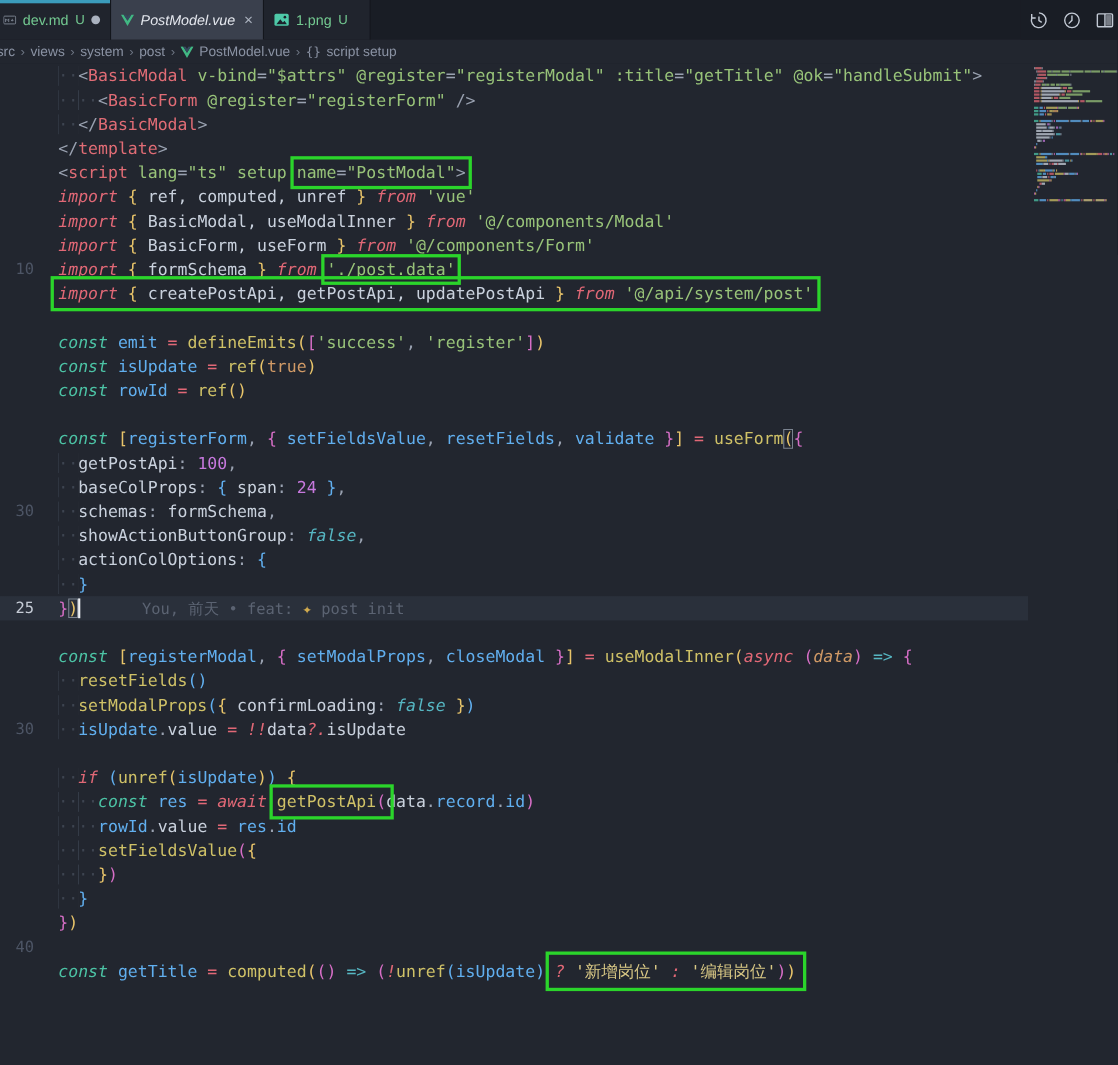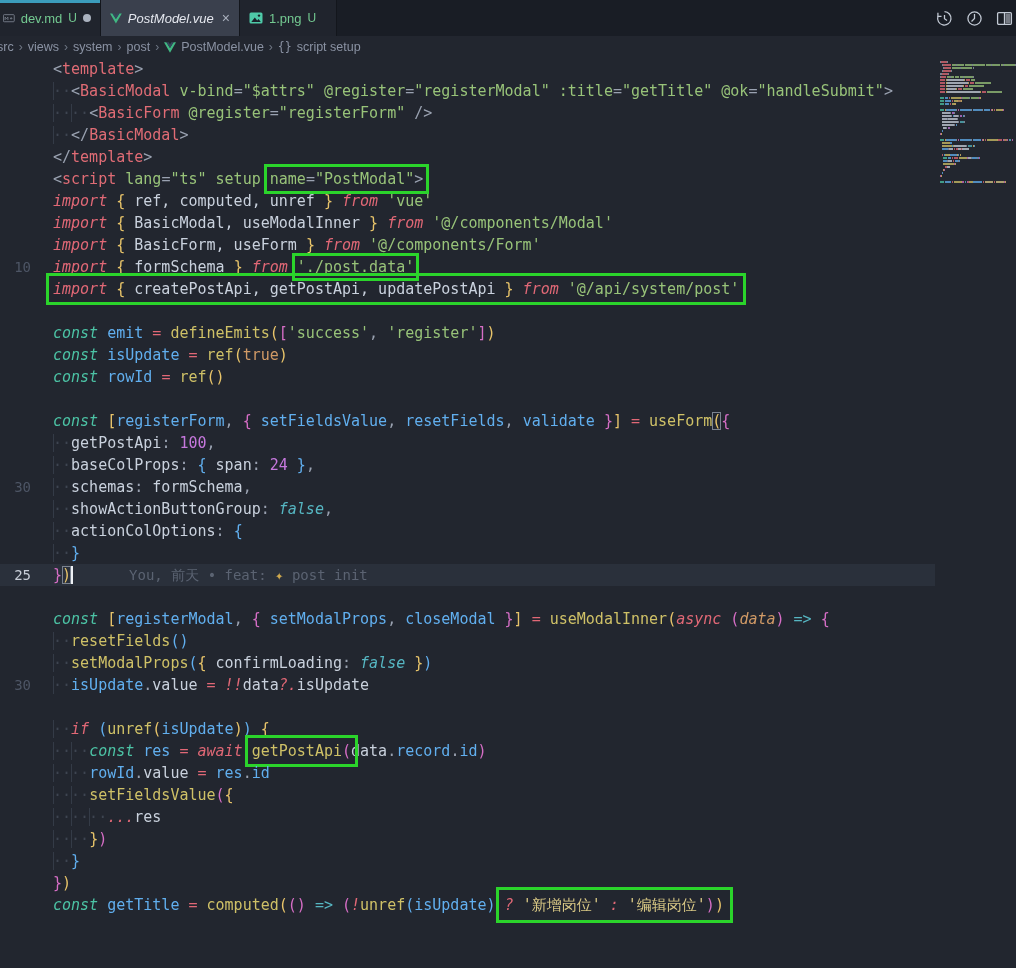--- a/index.html
+++ b/index.html
@@ -127,7 +127,6 @@
 
   <div class="editor">
     <div id="code">
-        <div class="row"><div class="ln"></div><div class="code"><span style="color: rgb(154, 162, 177);">&lt;</span><span style="color: rgb(224, 108, 117);">template</span><span style="color: rgb(154, 162, 177);">&gt;</span></div></div>
         <div class="row"><div class="ln"></div><div class="code"><span class="ws">··</span><span style="color: rgb(154, 162, 177);">&lt;</span><span style="color: rgb(224, 108, 117);">BasicModal</span><span style="color: rgb(201, 209, 221);"> </span><span style="color: rgb(152, 195, 121);">v-bind</span><span style="color: rgb(154, 162, 177);">=</span><span style="color: rgb(152, 195, 121);">"$attrs"</span><span style="color: rgb(201, 209, 221);"> </span><span style="color: rgb(152, 195, 121);">@register</span><span style="color: rgb(154, 162, 177);">=</span><span style="color: rgb(152, 195, 121);">"registerModal"</span><span style="color: rgb(201, 209, 221);"> </span><span style="color: rgb(152, 195, 121);">:title</span><span style="color: rgb(154, 162, 177);">=</span><span style="color: rgb(152, 195, 121);">"getTitle"</span><span style="color: rgb(201, 209, 221);"> </span><span style="color: rgb(152, 195, 121);">@ok</span><span style="color: rgb(154, 162, 177);">=</span><span style="color: rgb(152, 195, 121);">"handleSubmit"</span><span style="color: rgb(154, 162, 177);">&gt;</span></div></div>
         <div class="row"><div class="ln"></div><div class="code"><span class="ws">····</span><span style="color: rgb(154, 162, 177);">&lt;</span><span style="color: rgb(224, 108, 117);">BasicForm</span><span style="color: rgb(201, 209, 221);"> </span><span style="color: rgb(152, 195, 121);">@register</span><span style="color: rgb(154, 162, 177);">=</span><span style="color: rgb(152, 195, 121);">"registerForm"</span><span style="color: rgb(201, 209, 221);"> </span><span style="color: rgb(154, 162, 177);">/&gt;</span></div></div>
         <div class="row"><div class="ln"></div><div class="code"><span class="ws">··</span><span style="color: rgb(154, 162, 177);">&lt;/</span><span style="color: rgb(224, 108, 117);">BasicModal</span><span style="color: rgb(154, 162, 177);">&gt;</span></div></div>

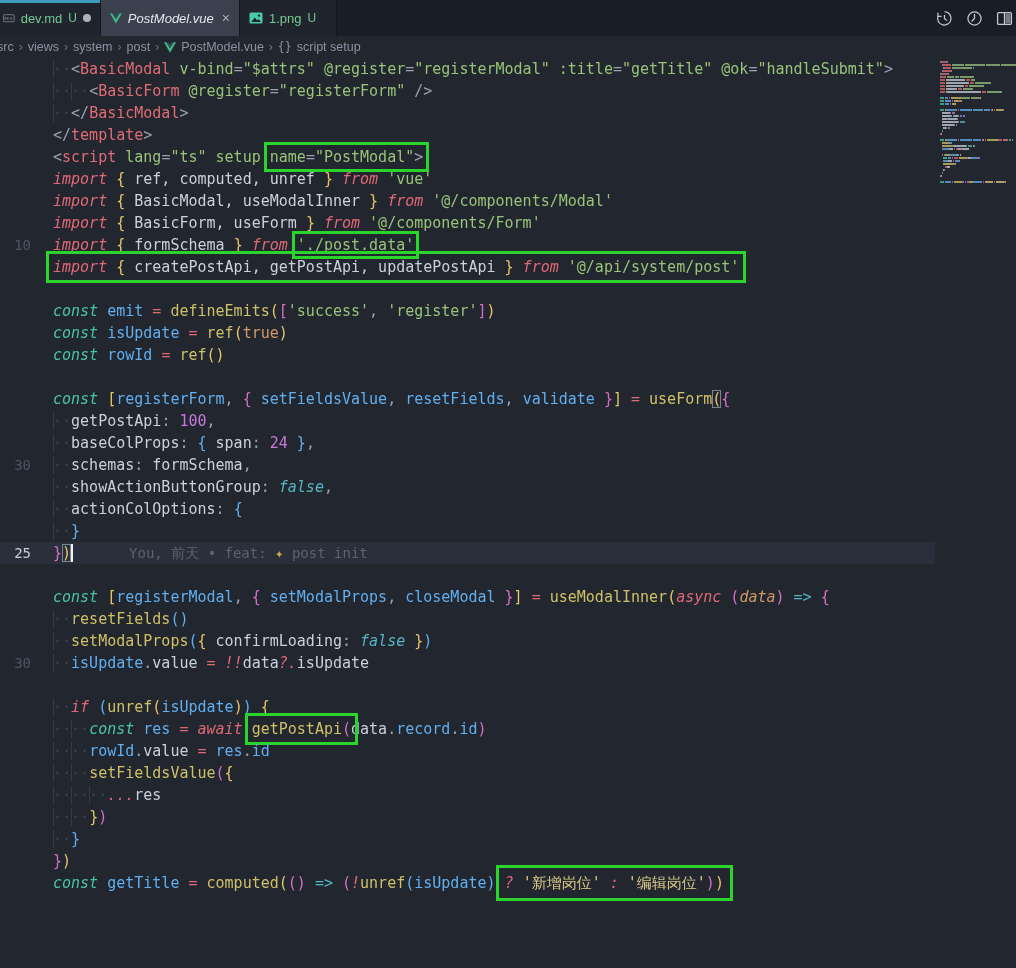--- a/index.html
+++ b/index.html
@@ -160,7 +160,6 @@
         <div class="row"><div class="ln"></div><div class="code"><span class="ws">····</span><span class="it" style="color: rgb(76, 195, 165);">const</span><span style="color: rgb(201, 209, 221);"> </span><span style="color: rgb(97, 175, 239);">res</span><span style="color: rgb(201, 209, 221);"> </span><span style="color: rgb(225, 104, 118);">=</span><span style="color: rgb(201, 209, 221);"> </span><span class="it" style="color: rgb(225, 104, 118);">await</span><span style="color: rgb(201, 209, 221);"> </span><span class="anno a4"><span style="color: rgb(207, 193, 103);">getPostApi</span><span style="color: rgb(214, 110, 198);">(</span></span><span style="color: rgb(201, 209, 221);">data</span><span style="color: rgb(154, 162, 177);">.</span><span style="color: rgb(97, 175, 239);">record</span><span style="color: rgb(154, 162, 177);">.</span><span style="color: rgb(97, 175, 239);">id</span><span style="color: rgb(214, 110, 198);">)</span></div></div>
         <div class="row"><div class="ln"></div><div class="code"><span class="ws">····</span><span style="color: rgb(97, 175, 239);">rowId</span><span style="color: rgb(154, 162, 177);">.</span><span style="color: rgb(201, 209, 221);">value</span><span style="color: rgb(201, 209, 221);"> </span><span style="color: rgb(225, 104, 118);">=</span><span style="color: rgb(201, 209, 221);"> </span><span style="color: rgb(97, 175, 239);">res</span><span style="color: rgb(154, 162, 177);">.</span><span style="color: rgb(97, 175, 239);">id</span></div></div>
         <div class="row"><div class="ln"></div><div class="code"><span class="ws">····</span><span style="color: rgb(207, 193, 103);">setFieldsValue</span><span style="color: rgb(214, 110, 198);">(</span><span style="color: rgb(232, 196, 106);">{</span></div></div>
-        <div class="row"><div class="ln"></div><div class="code"><span class="ws">······</span><span class="it" style="color: rgb(225, 104, 118);">...</span><span style="color: rgb(201, 209, 221);">res</span></div></div>
         <div class="row"><div class="ln"></div><div class="code"><span class="ws">····</span><span style="color: rgb(232, 196, 106);">}</span><span style="color: rgb(214, 110, 198);">)</span></div></div>
         <div class="row"><div class="ln"></div><div class="code"><span class="ws">··</span><span style="color: rgb(97, 175, 239);">}</span></div></div>
         <div class="row"><div class="ln"></div><div class="code"><span style="color: rgb(214, 110, 198);">}</span><span style="color: rgb(232, 196, 106);">)</span></div></div>

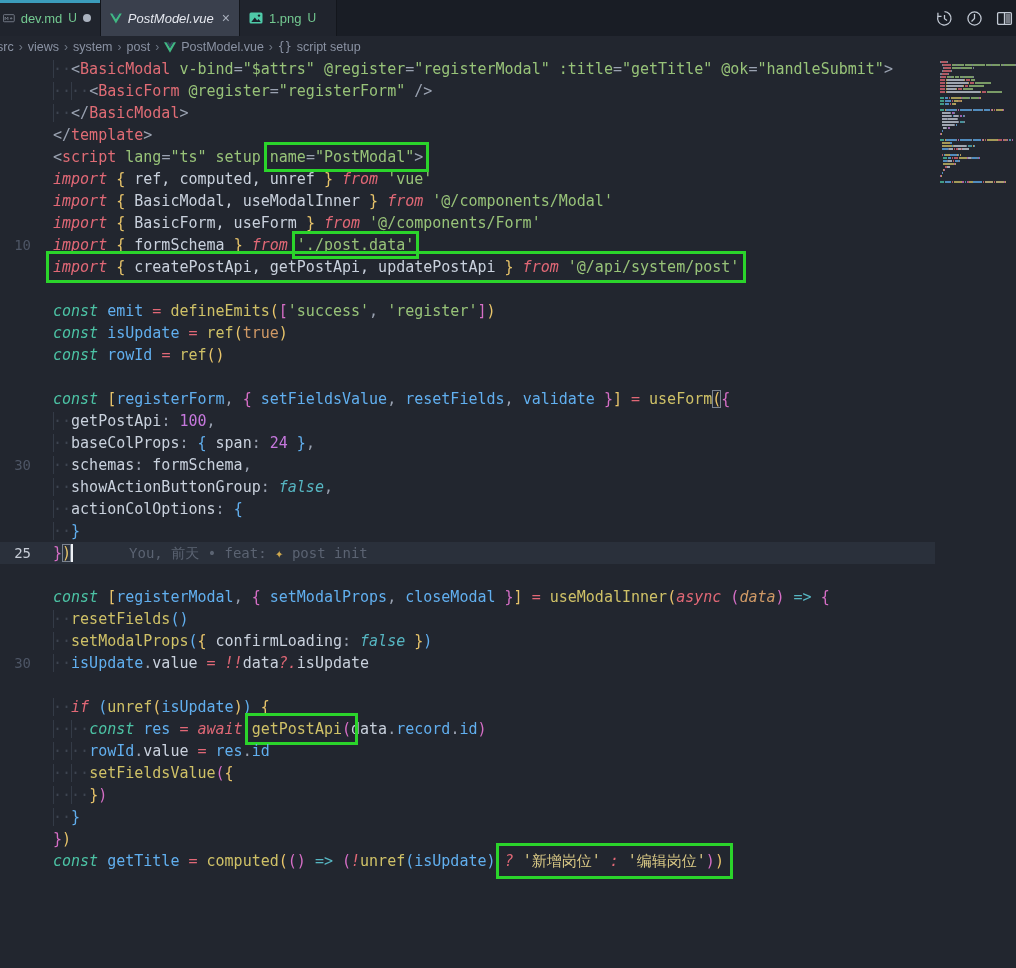--- a/index.html
+++ b/index.html
@@ -163,6 +163,7 @@
         <div class="row"><div class="ln"></div><div class="code"><span class="ws">····</span><span style="color: rgb(232, 196, 106);">}</span><span style="color: rgb(214, 110, 198);">)</span></div></div>
         <div class="row"><div class="ln"></div><div class="code"><span class="ws">··</span><span style="color: rgb(97, 175, 239);">}</span></div></div>
         <div class="row"><div class="ln"></div><div class="code"><span style="color: rgb(214, 110, 198);">}</span><span style="color: rgb(232, 196, 106);">)</span></div></div>
+        <div class="row"><div class="ln">40</div><div class="code"></div></div>
         <div class="row"><div class="ln"></div><div class="code"><span class="it" style="color: rgb(76, 195, 165);">const</span><span style="color: rgb(201, 209, 221);"> </span><span style="color: rgb(97, 175, 239);">getTitle</span><span style="color: rgb(201, 209, 221);"> </span><span style="color: rgb(225, 104, 118);">=</span><span style="color: rgb(201, 209, 221);"> </span><span style="color: rgb(207, 193, 103);">computed</span><span style="color: rgb(232, 196, 106);">(</span><span style="color: rgb(214, 110, 198);">(</span><span style="color: rgb(214, 110, 198);">)</span><span style="color: rgb(201, 209, 221);"> </span><span style="color: rgb(86, 182, 194);">=&gt;</span><span style="color: rgb(201, 209, 221);"> </span><span style="color: rgb(214, 110, 198);">(</span><span class="it" style="color: rgb(225, 104, 118);">!</span><span style="color: rgb(207, 193, 103);">unref</span><span style="color: rgb(97, 175, 239);">(</span><span style="color: rgb(97, 175, 239);">isUpdate</span><span style="color: rgb(97, 175, 239);">)</span><span style="color: rgb(201, 209, 221);"> </span><span class="anno a5"><span class="it" style="color: rgb(225, 104, 118);">?</span><span style="color: rgb(201, 209, 221);"> </span><span style="color: rgb(217, 200, 133);">'新增岗位'</span><span style="color: rgb(201, 209, 221);"> </span><span class="it" style="color: rgb(225, 104, 118);">:</span><span style="color: rgb(201, 209, 221);"> </span><span style="color: rgb(217, 200, 133);">'编辑岗位'</span><span style="color: rgb(214, 110, 198);">)</span><span style="color: rgb(232, 196, 106);">)</span></span></div></div>
       </div>
     <div class="minimap" id="minimap">

